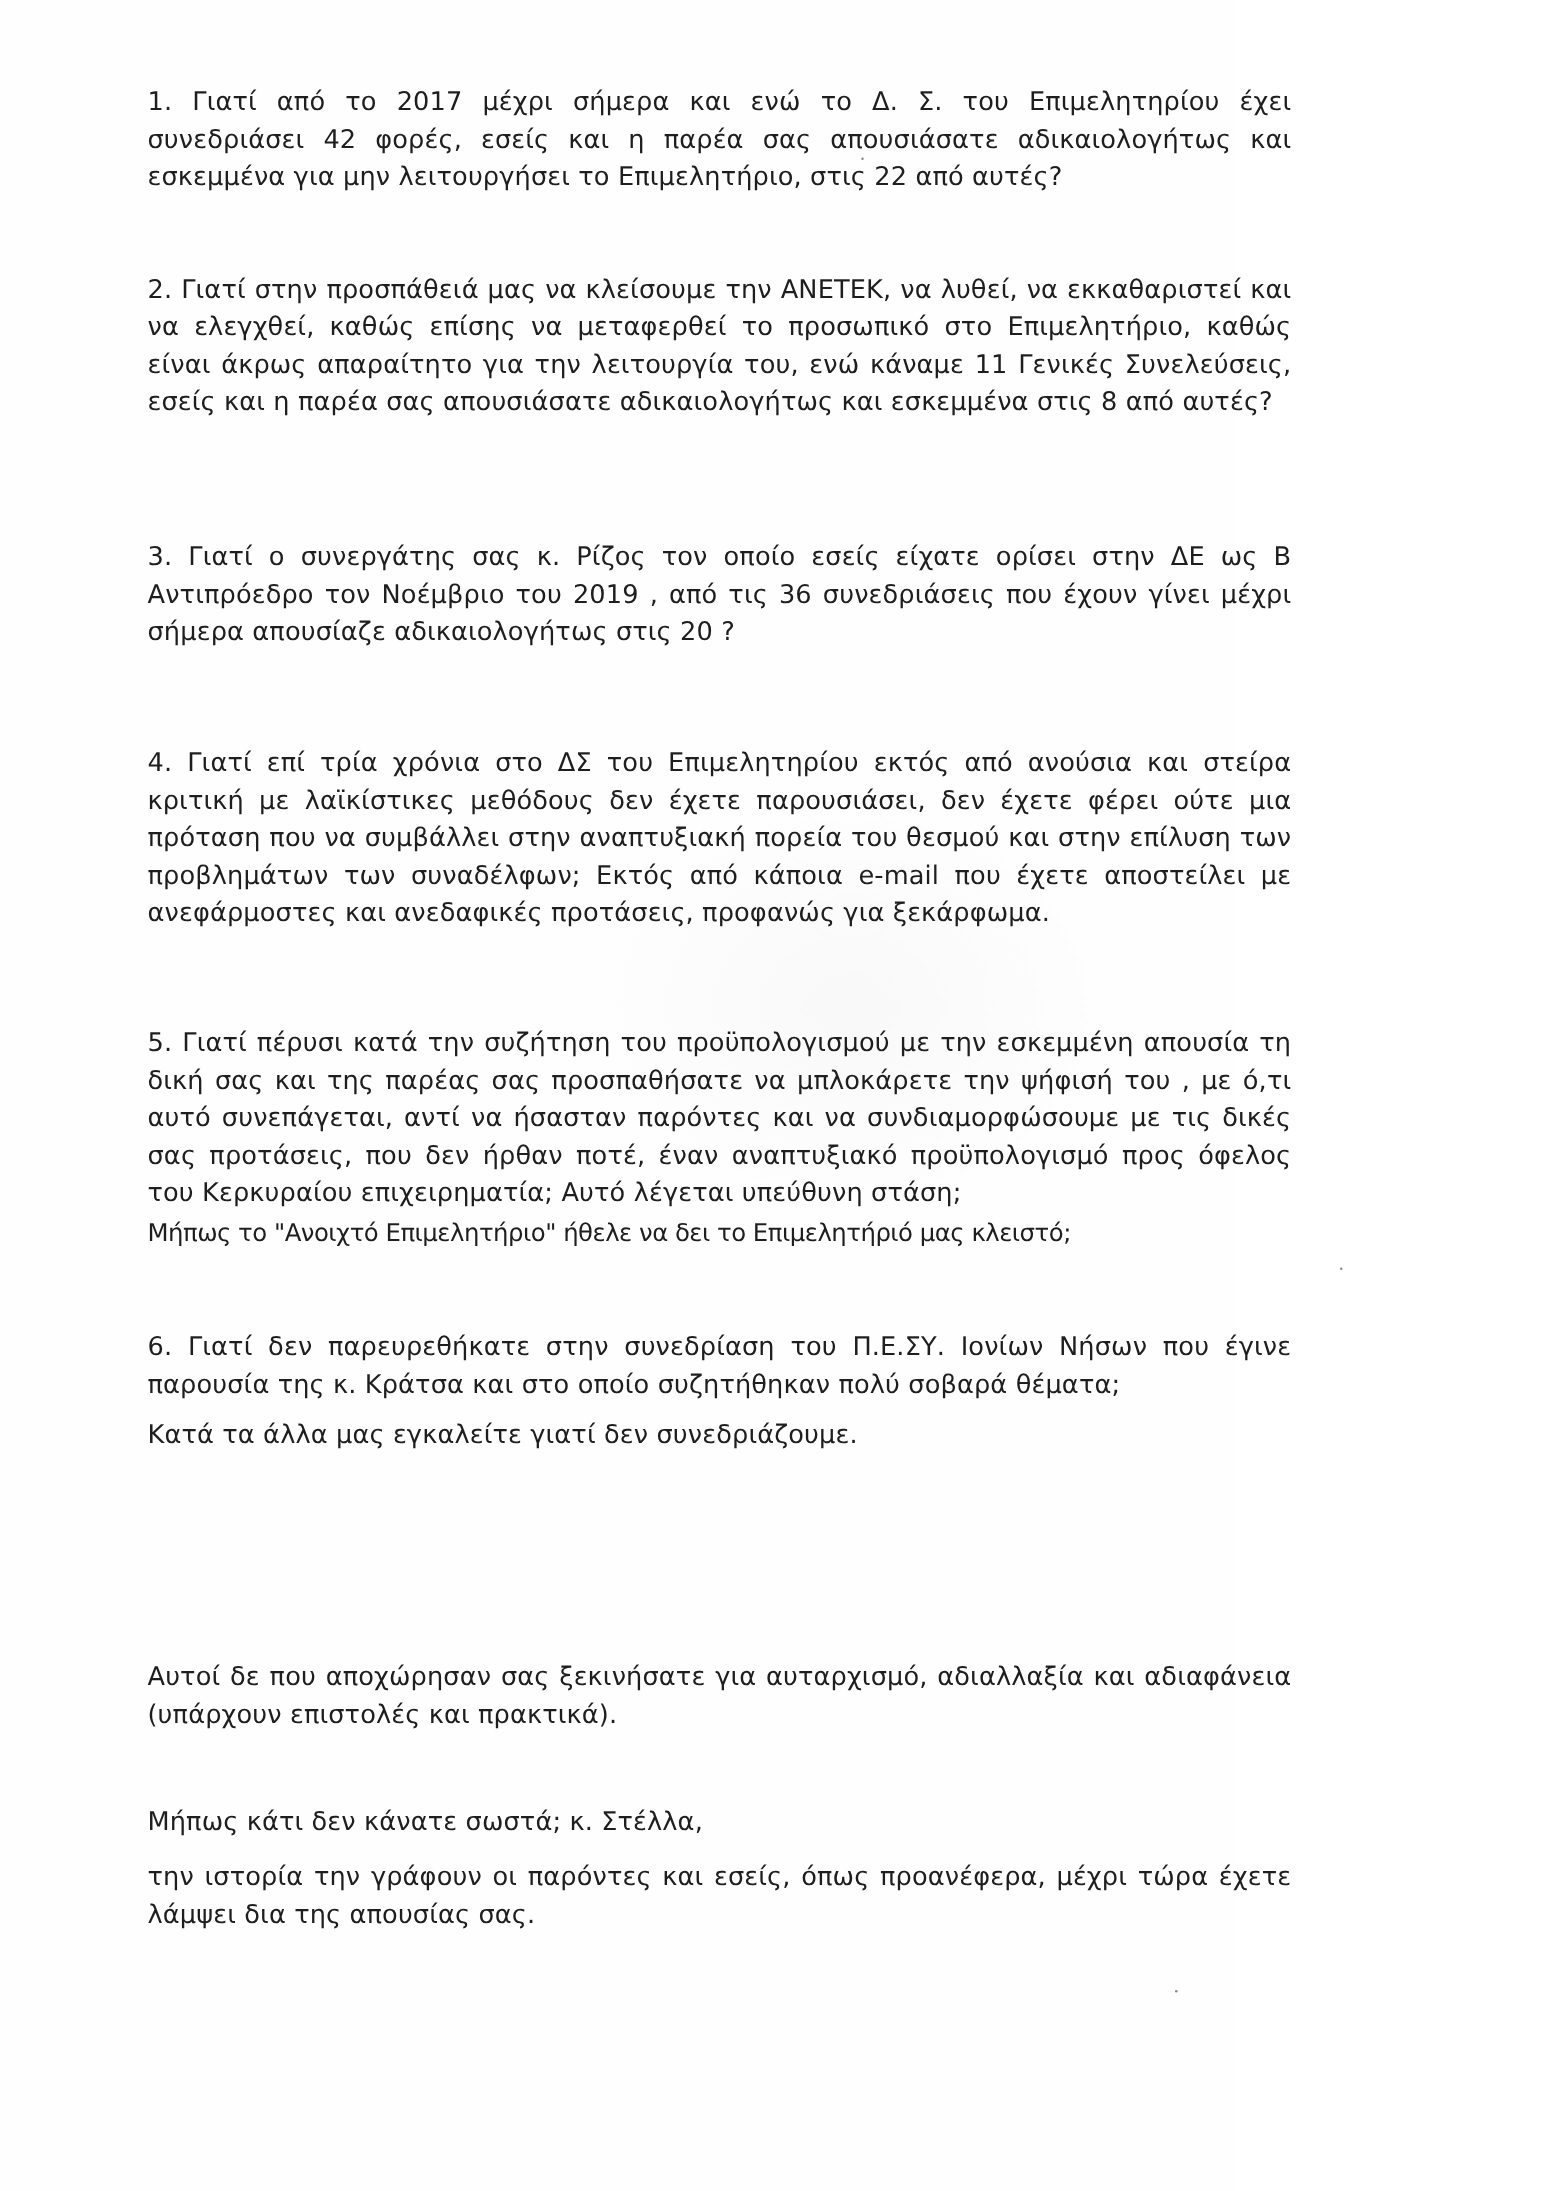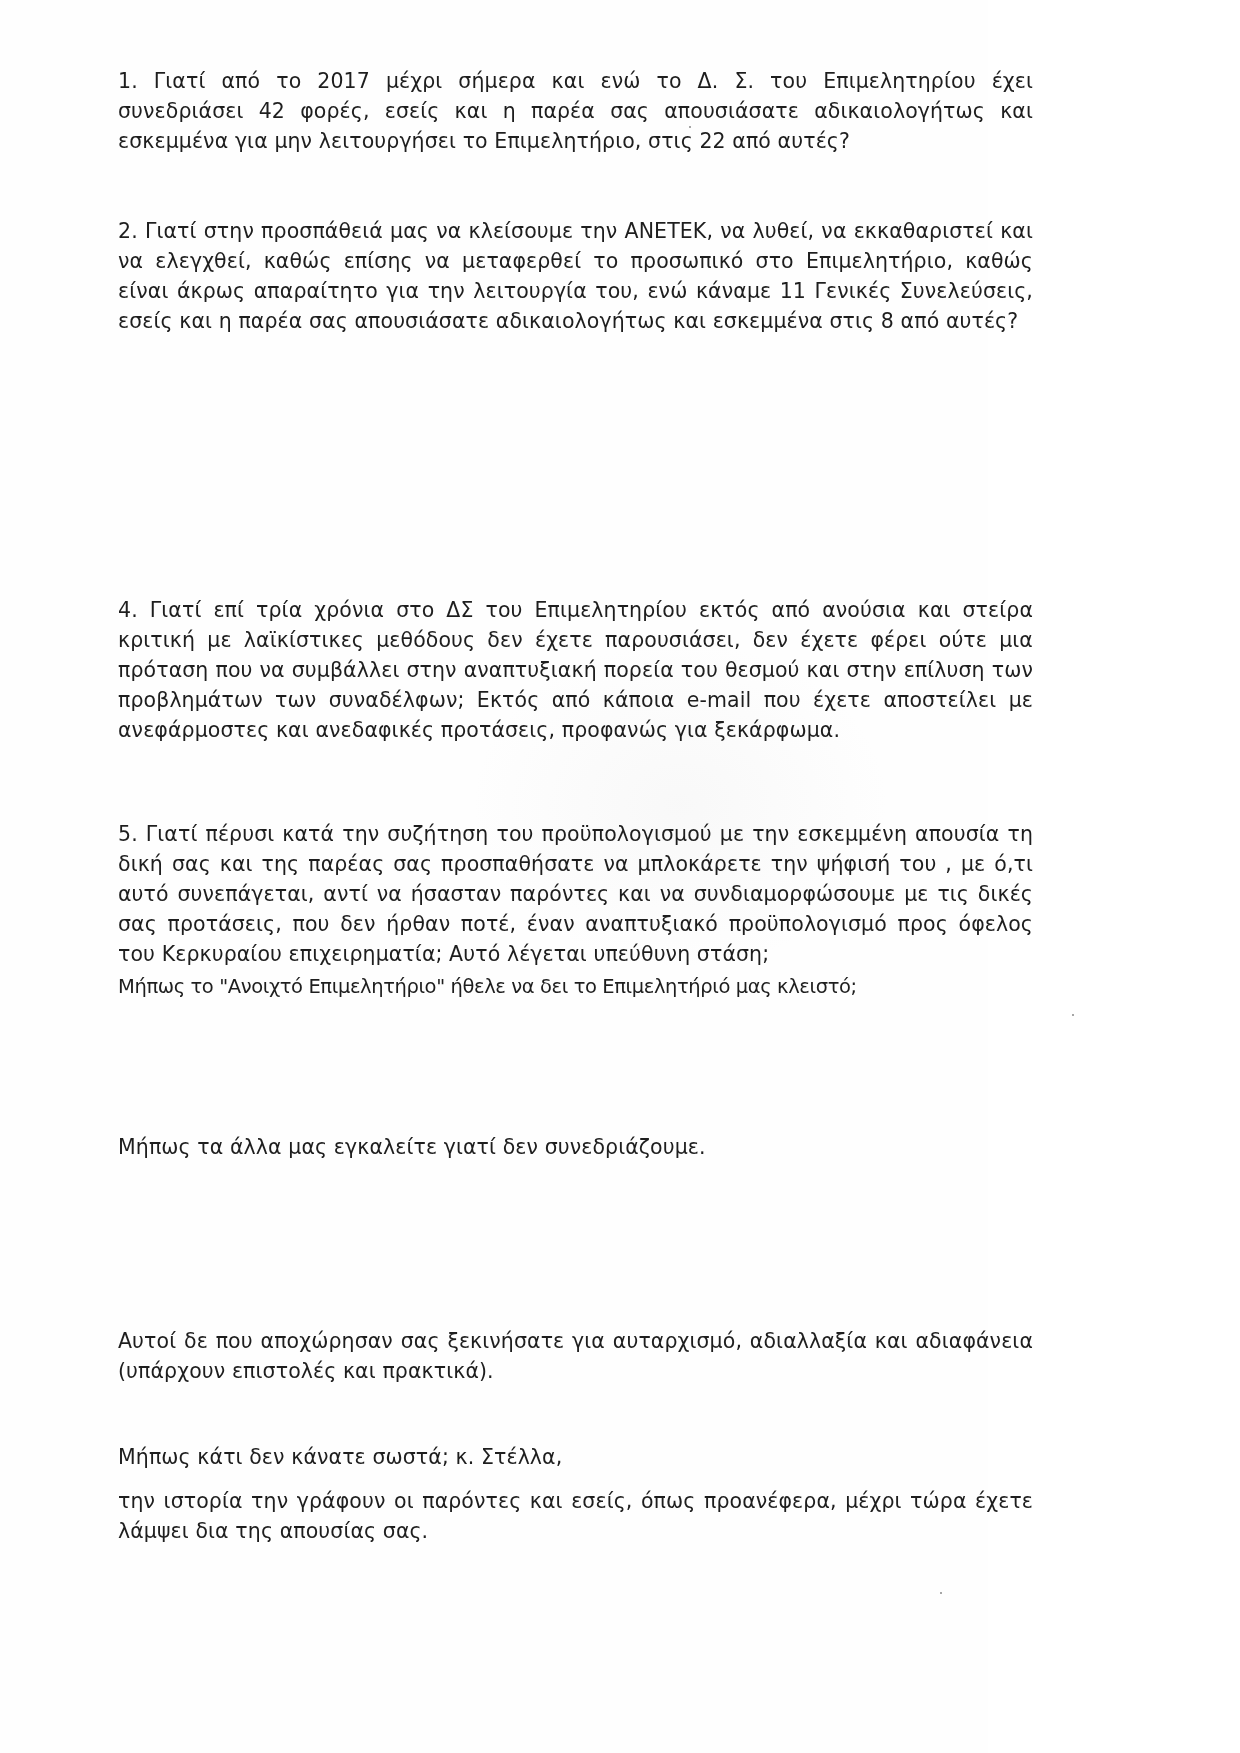--- a/index.html
+++ b/index.html
@@ -79,6 +79,12 @@
     </p>
   </div>
 
+  <div class="block" style="top:430px;">
+    <p class="last-left">
+      <span>3.</span>
+      <span>Γιατί ο συνεργάτης σας κ. Ρίζος τον οποίο εσείς είχατε ορίσει στην ΔΕ ως Β Αντιπρόεδρο τον Νοέμβριο του  2019 , από τις 36 συνεδριάσεις που έχουν γίνει μέχρι σήμερα απουσίαζε αδικαιολογήτως στις 20 ?</span>
+    </p>
+  </div>
 
   <div class="block" style="top:566px;margin-top:29px;">
     <p class="last-left">

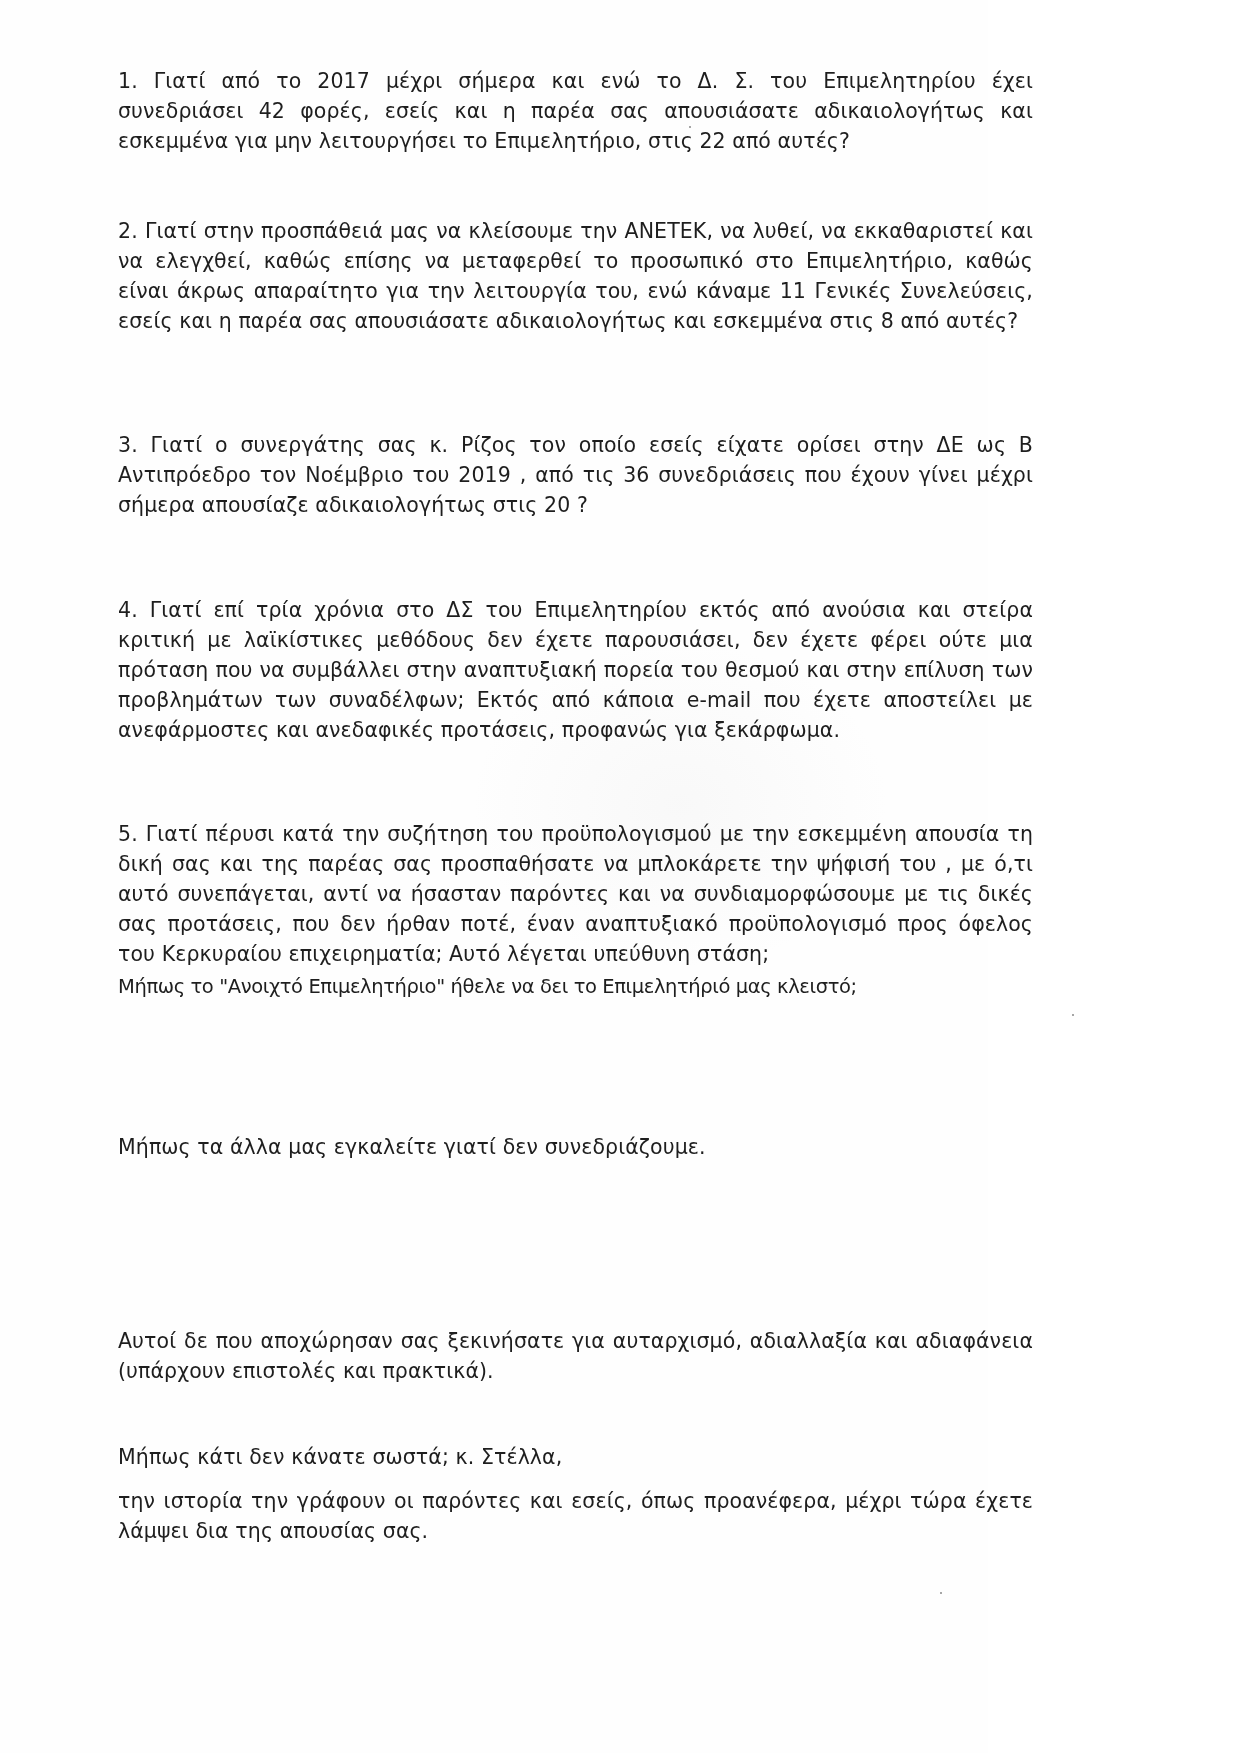--- a/index.html
+++ b/index.html
@@ -104,6 +104,12 @@
     <p class="last-left">Μήπως το "Ανοιχτό Επιμελητήριο" ήθελε να δει το Επιμελητήριό μας κλειστό;</p>
   </div>
 
+  <div class="block" style="top:1062px;">
+    <p class="last-left">
+      <span>6.</span>
+      <span>Γιατί δεν παρευρεθήκατε στην συνεδρίαση του Π.Ε.ΣΥ. Ιονίων Νήσων που έγινε παρουσία της κ. Κράτσα και στο οποίο συζητήθηκαν πολύ σοβαρά θέματα;</span>
+    </p>
+  </div>
 
   <div class="block" style="top:1132px;">
     <p class="last-left">Μήπως τα άλλα μας εγκαλείτε γιατί δεν συνεδριάζουμε.</p>

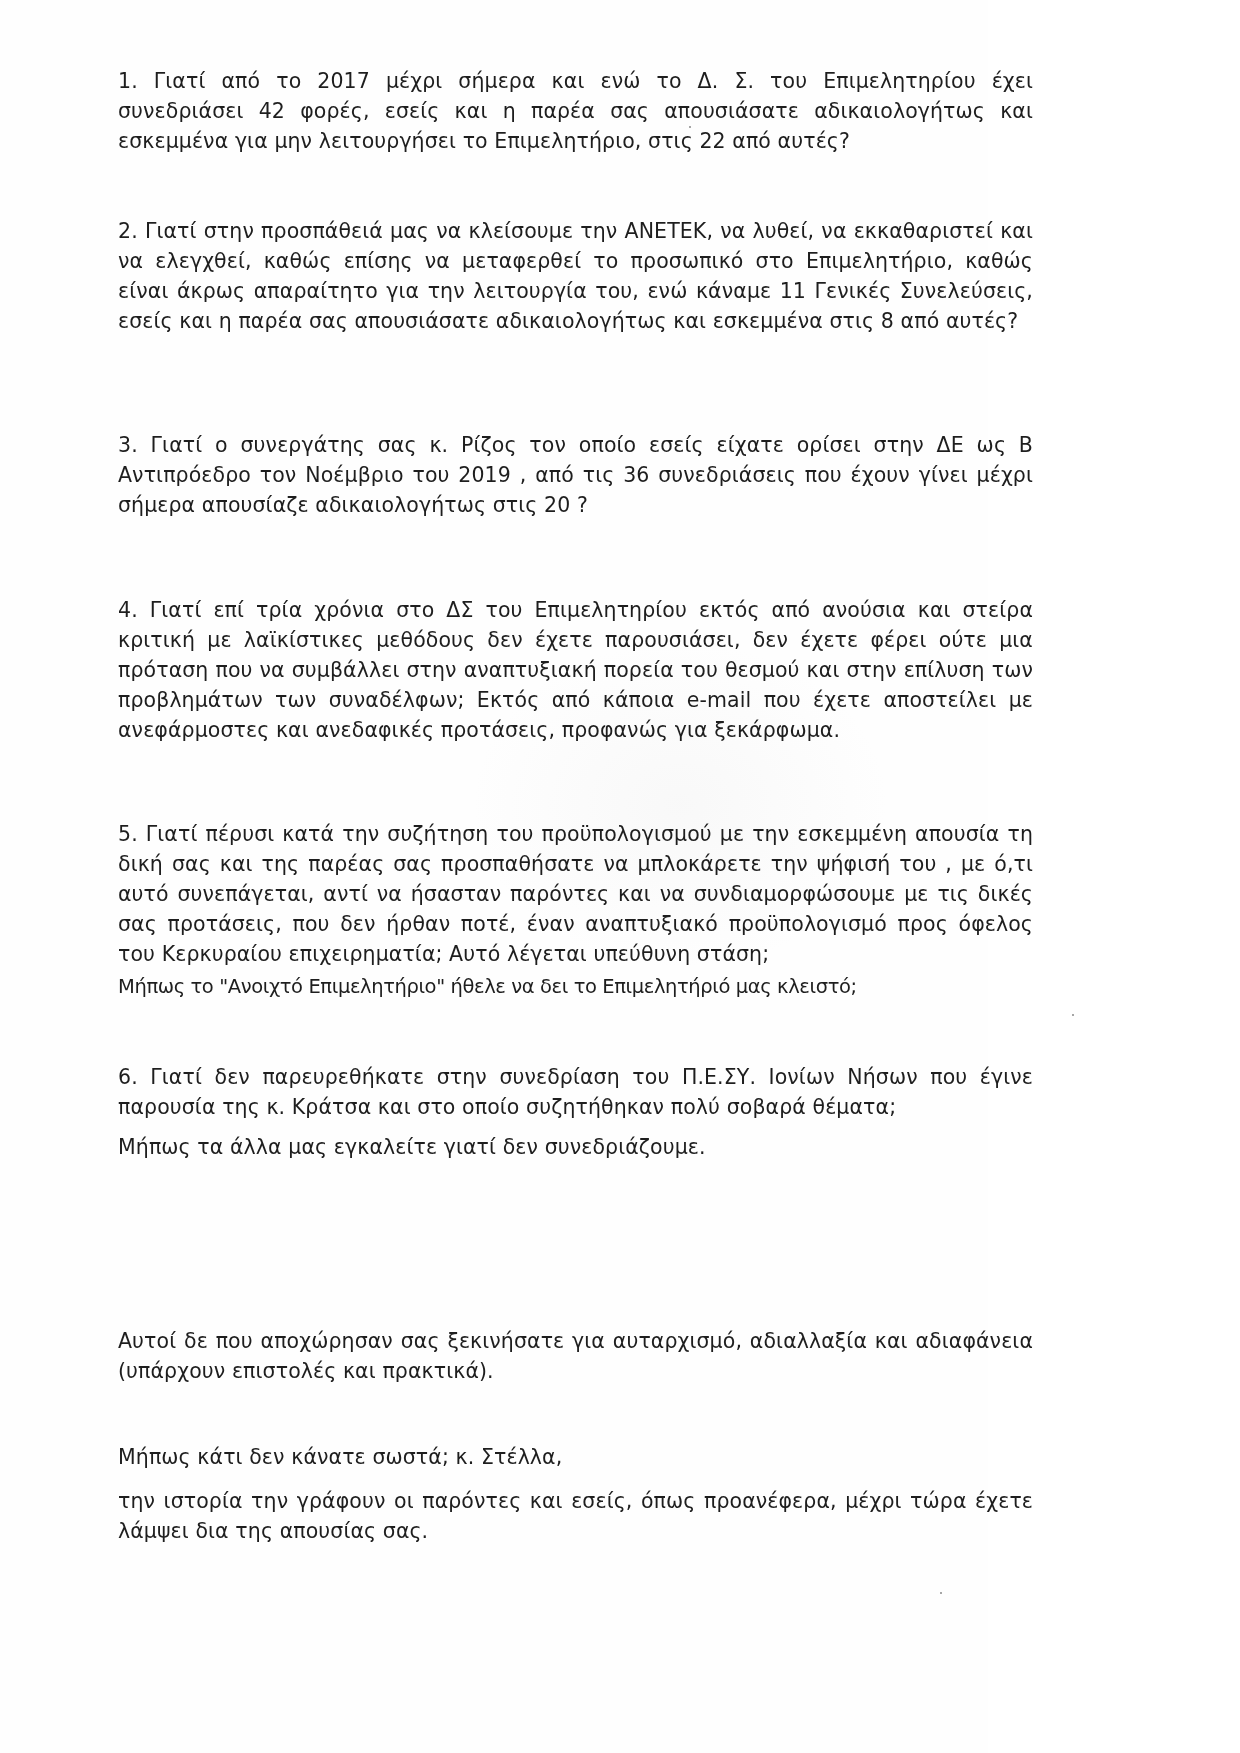--- a/index.html
+++ b/index.html
@@ -112,7 +112,7 @@
   </div>
 
   <div class="block" style="top:1132px;">
-    <p class="last-left">Μήπως τα άλλα μας εγκαλείτε γιατί δεν συνεδριάζουμε.</p>
+    <p class="last-left">Κατά τα άλλα μας εγκαλείτε γιατί δεν συνεδριάζουμε.</p>
   </div>
 
 

